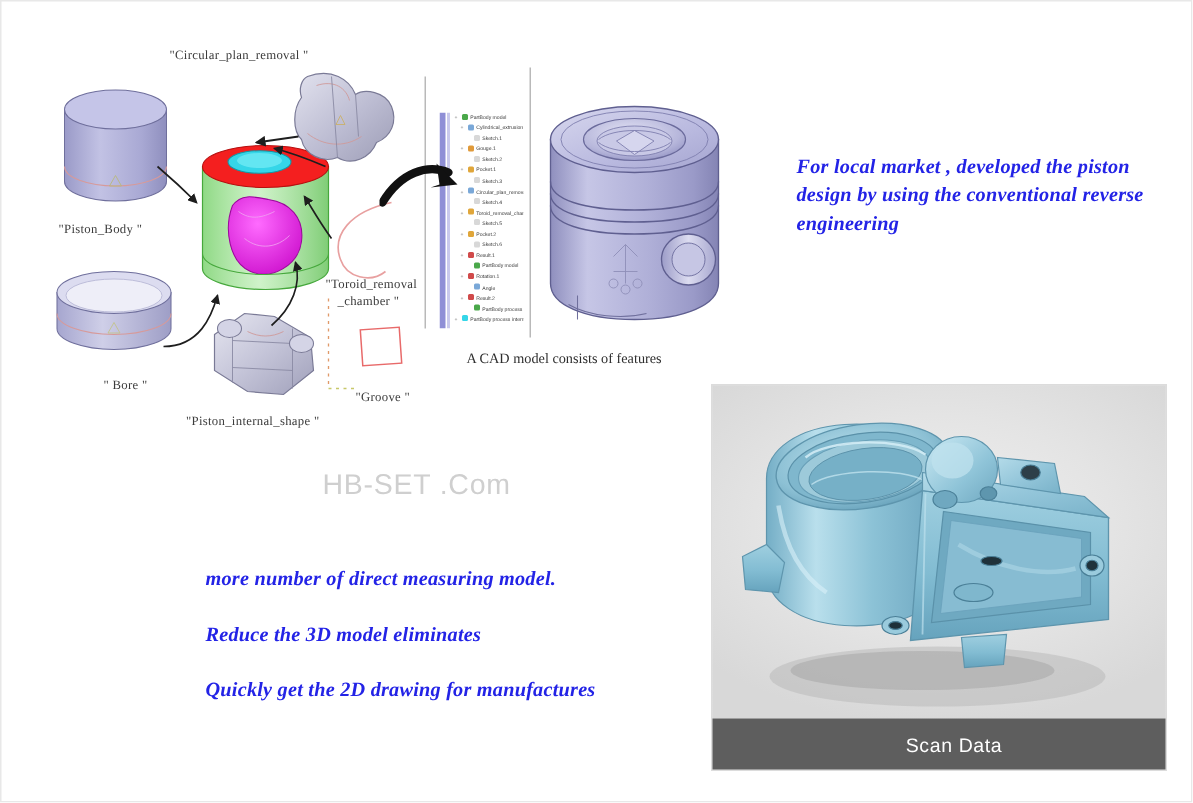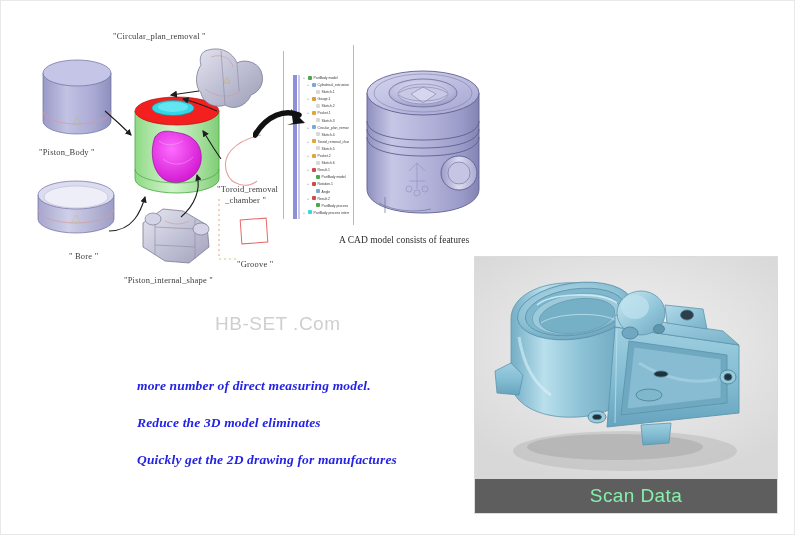--- a/index.html
+++ b/index.html
@@ -296,6 +296,11 @@
   </svg>
   <div class="abs caption-serif" style="left:338px;top:234px;">A CAD model consists of features</div>
 
+  <div class="abs blue-text" style="left:530px;top:100px;width:262px;">
+    <div>For local market , developed the piston</div>
+    <div>design by using the conventional reverse</div>
+    <div>engineering</div>
+  </div>
 
   <div class="abs watermark" style="left:192px;top:312px;">HB-SET .Com</div>
 

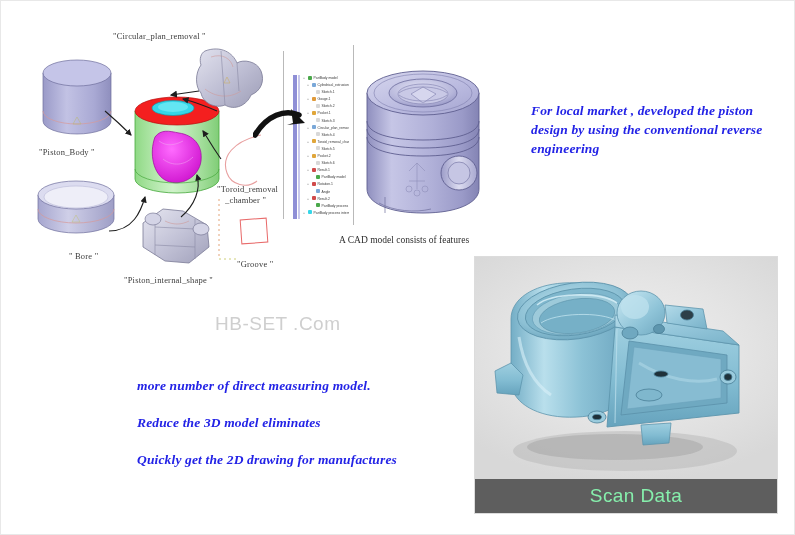--- a/index.html
+++ b/index.html
@@ -294,7 +294,7 @@
       <circle cx="66" cy="126" r="3"></circle>
     </g>
   </svg>
-  <div class="abs caption-serif" style="left:338px;top:234px;">A CAD model consists of features</div>
+  <div class="abs caption-serif" style="left:310px;top:234px;">A CAD model consists of features</div>
 
   <div class="abs blue-text" style="left:530px;top:100px;width:262px;">
     <div>For local market , developed the piston</div>

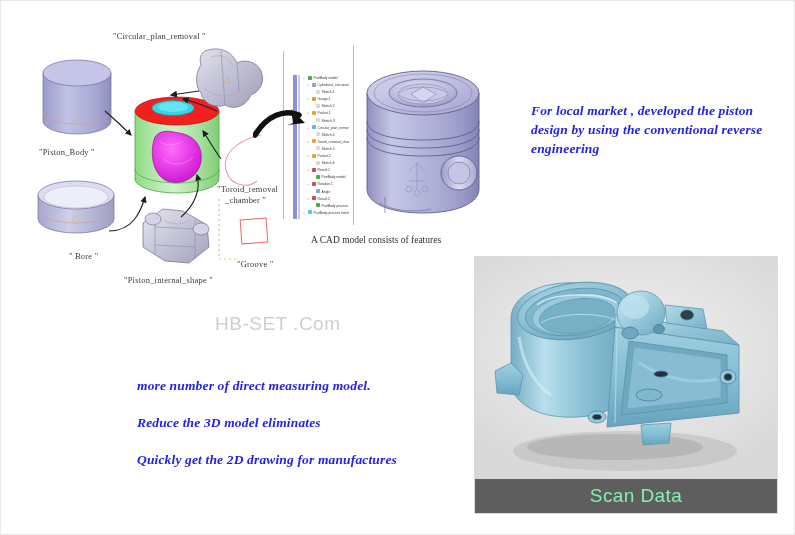--- a/index.html
+++ b/index.html
@@ -57,8 +57,8 @@
     background:radial-gradient(ellipse 70% 60% at 50% 42%, #f0f0f0 0%, #e4e4e4 55%, #d8d8d8 100%);}
   .scan-caption{
     position:absolute;left:0;right:0;bottom:0;height:34px;
-    background:#5e5e5e;color:#86efac;
-    font-family:"Liberation Sans", sans-serif;font-size:19px;
+    background:#5e5e5e;color:#ffffff;
+    font-family:"Liberation Sans", sans-serif;font-size:13px;
     display:flex;align-items:center;justify-content:center;letter-spacing:.4px;padding-left:20px;
   }
 </style>

